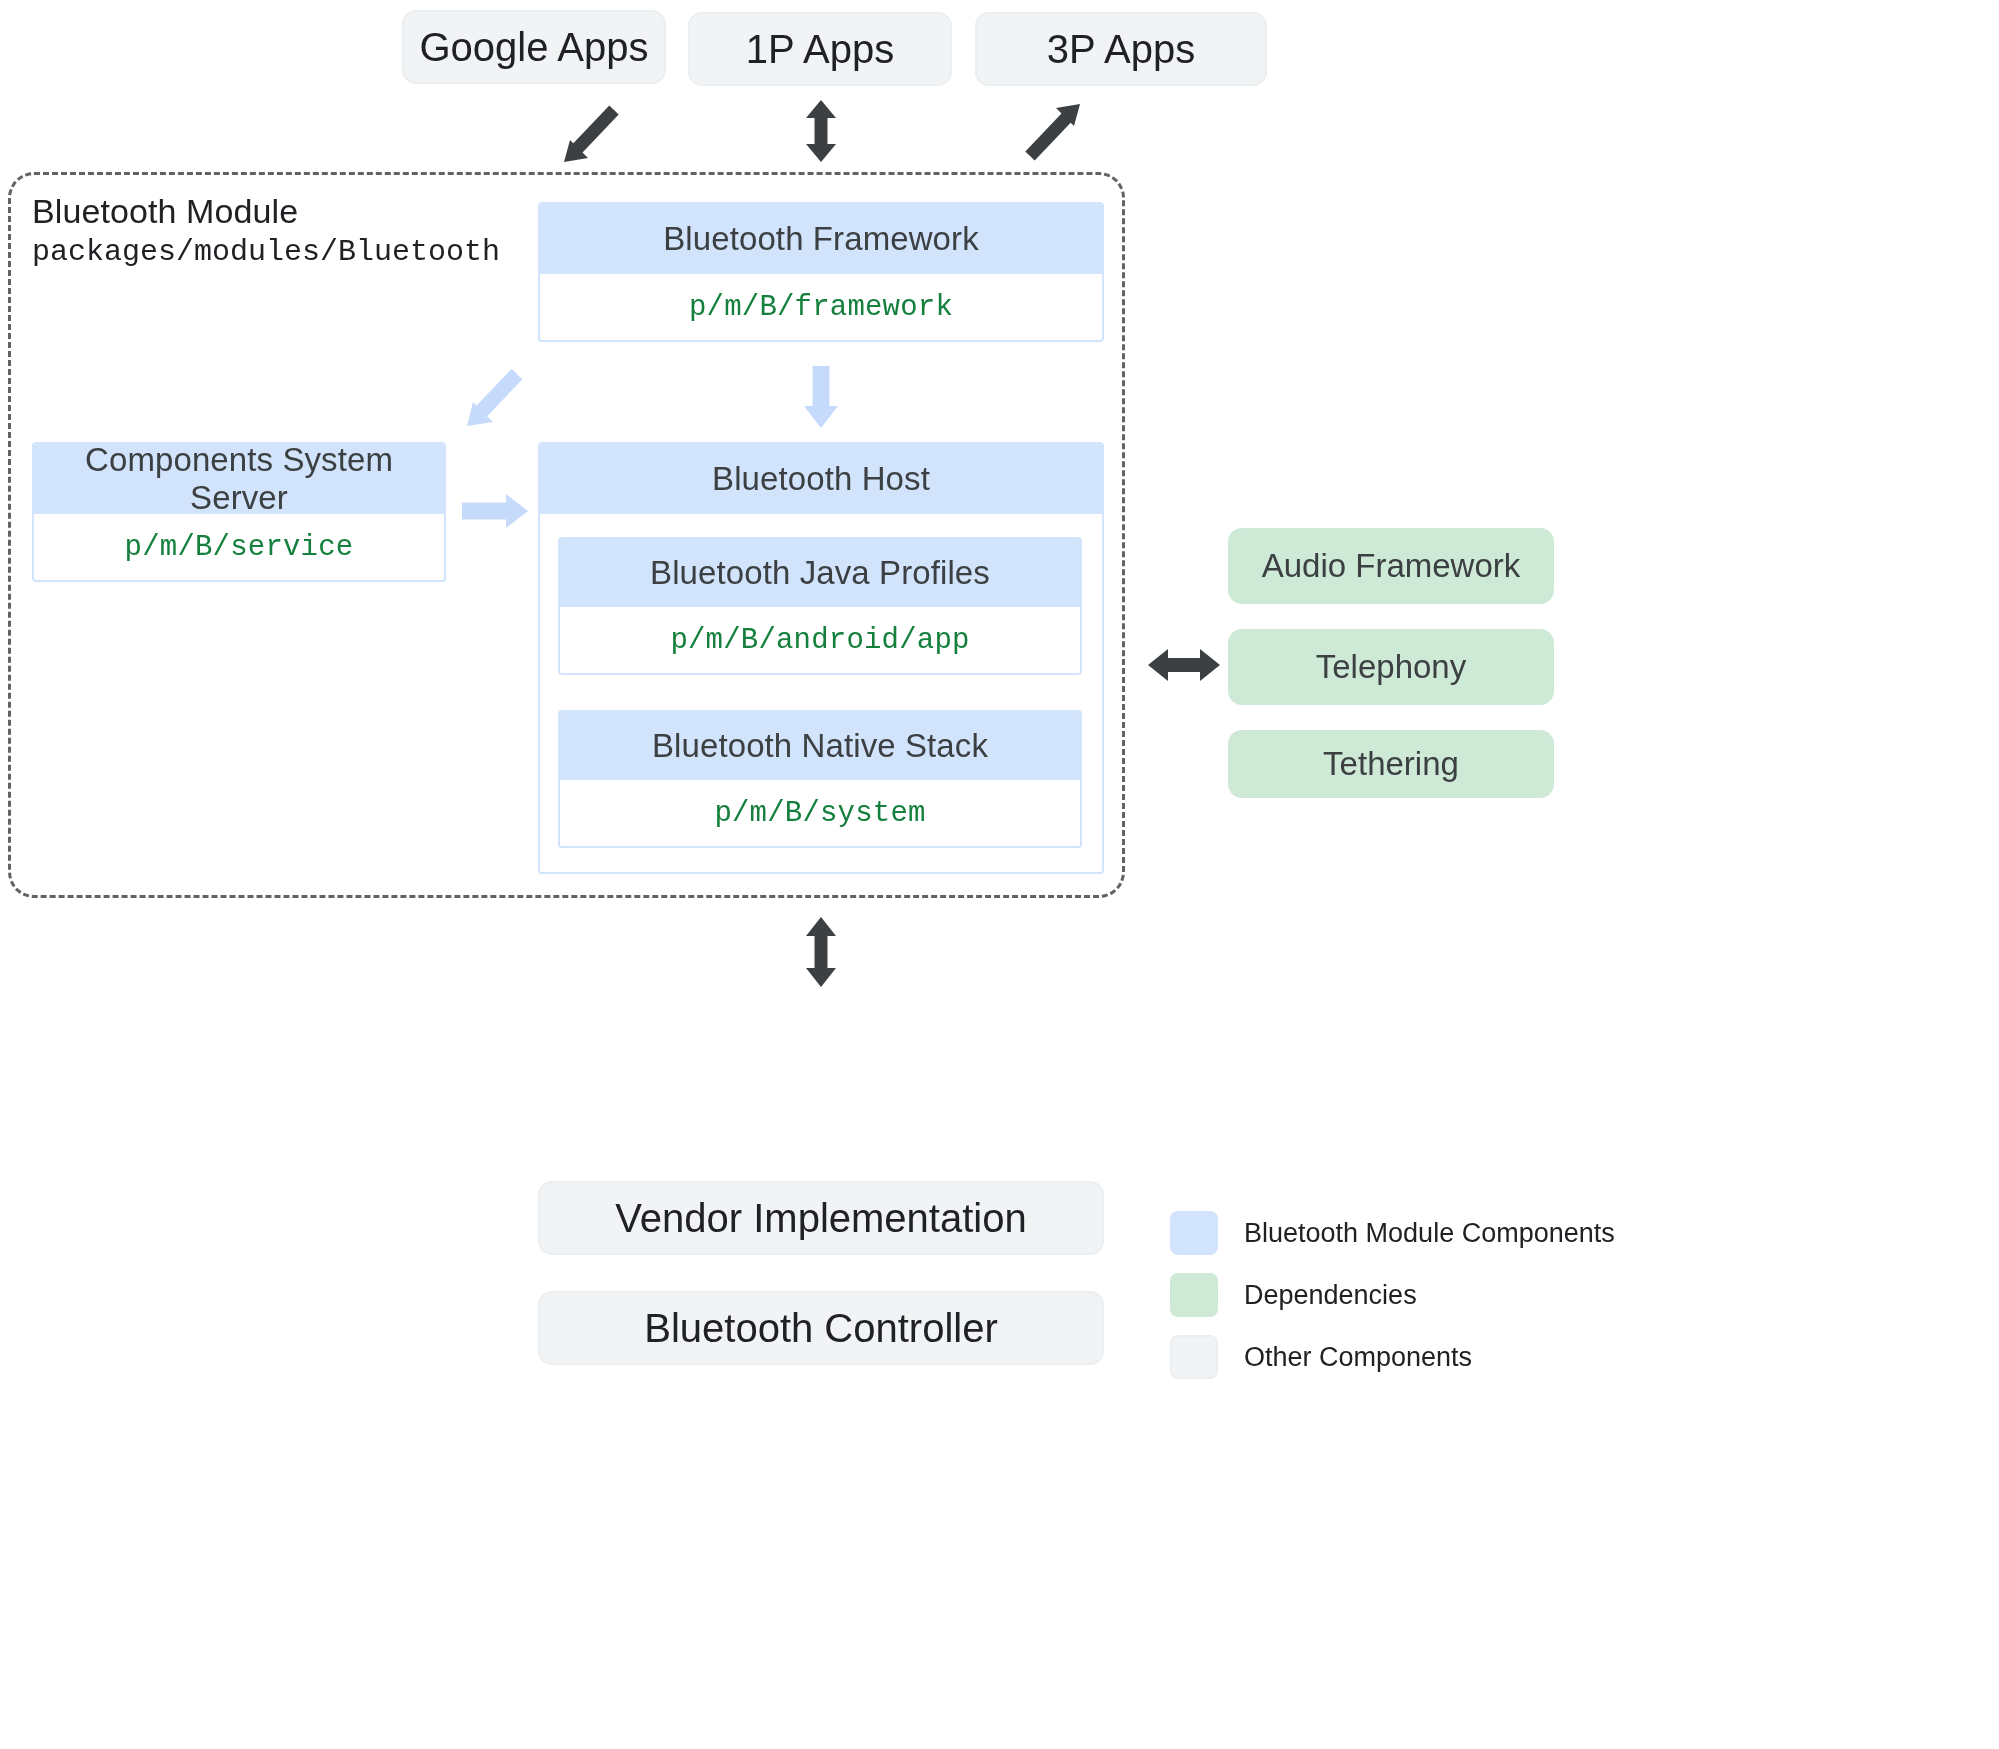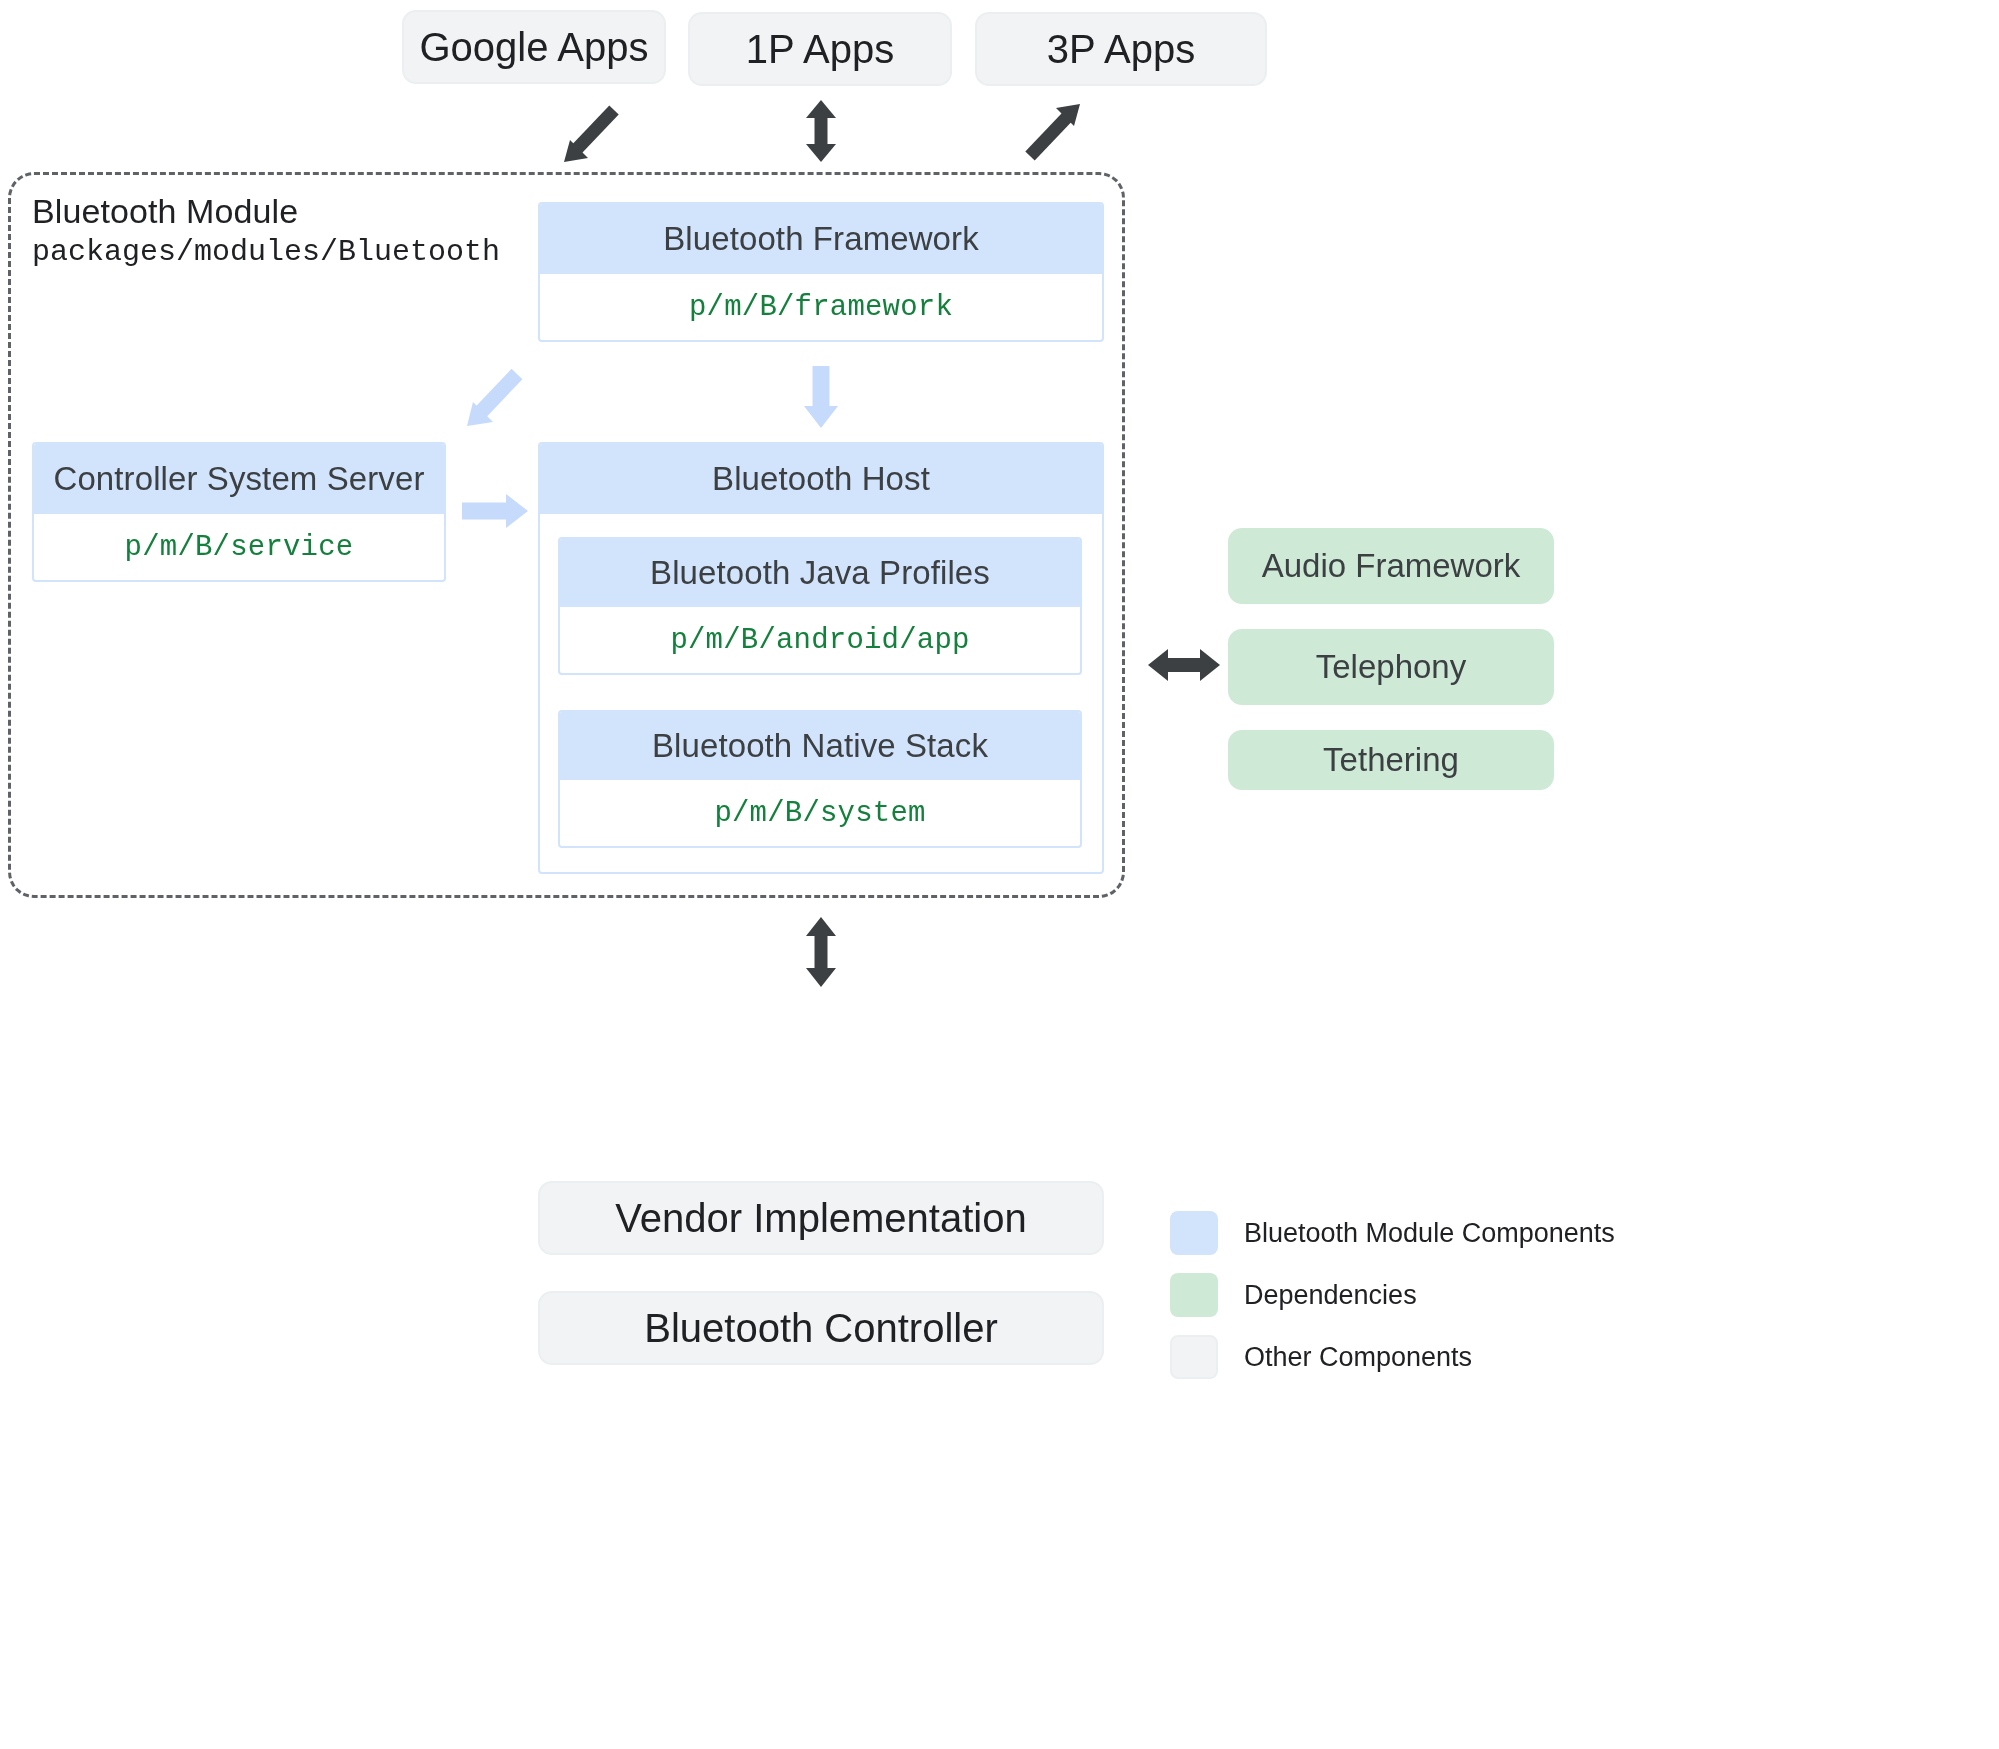--- a/index.html
+++ b/index.html
@@ -140,7 +140,7 @@
   </div>
 
   <div class="node blue" style="left:32px; top:442px; width:414px; height:140px;">
-    <div class="hdr" style="height:70px;">Controller System Server</div>
+    <div class="hdr" style="height:70px;">Components System Server</div>
     <div class="path" style="height:66px;">p/m/B/service</div>
   </div>
 

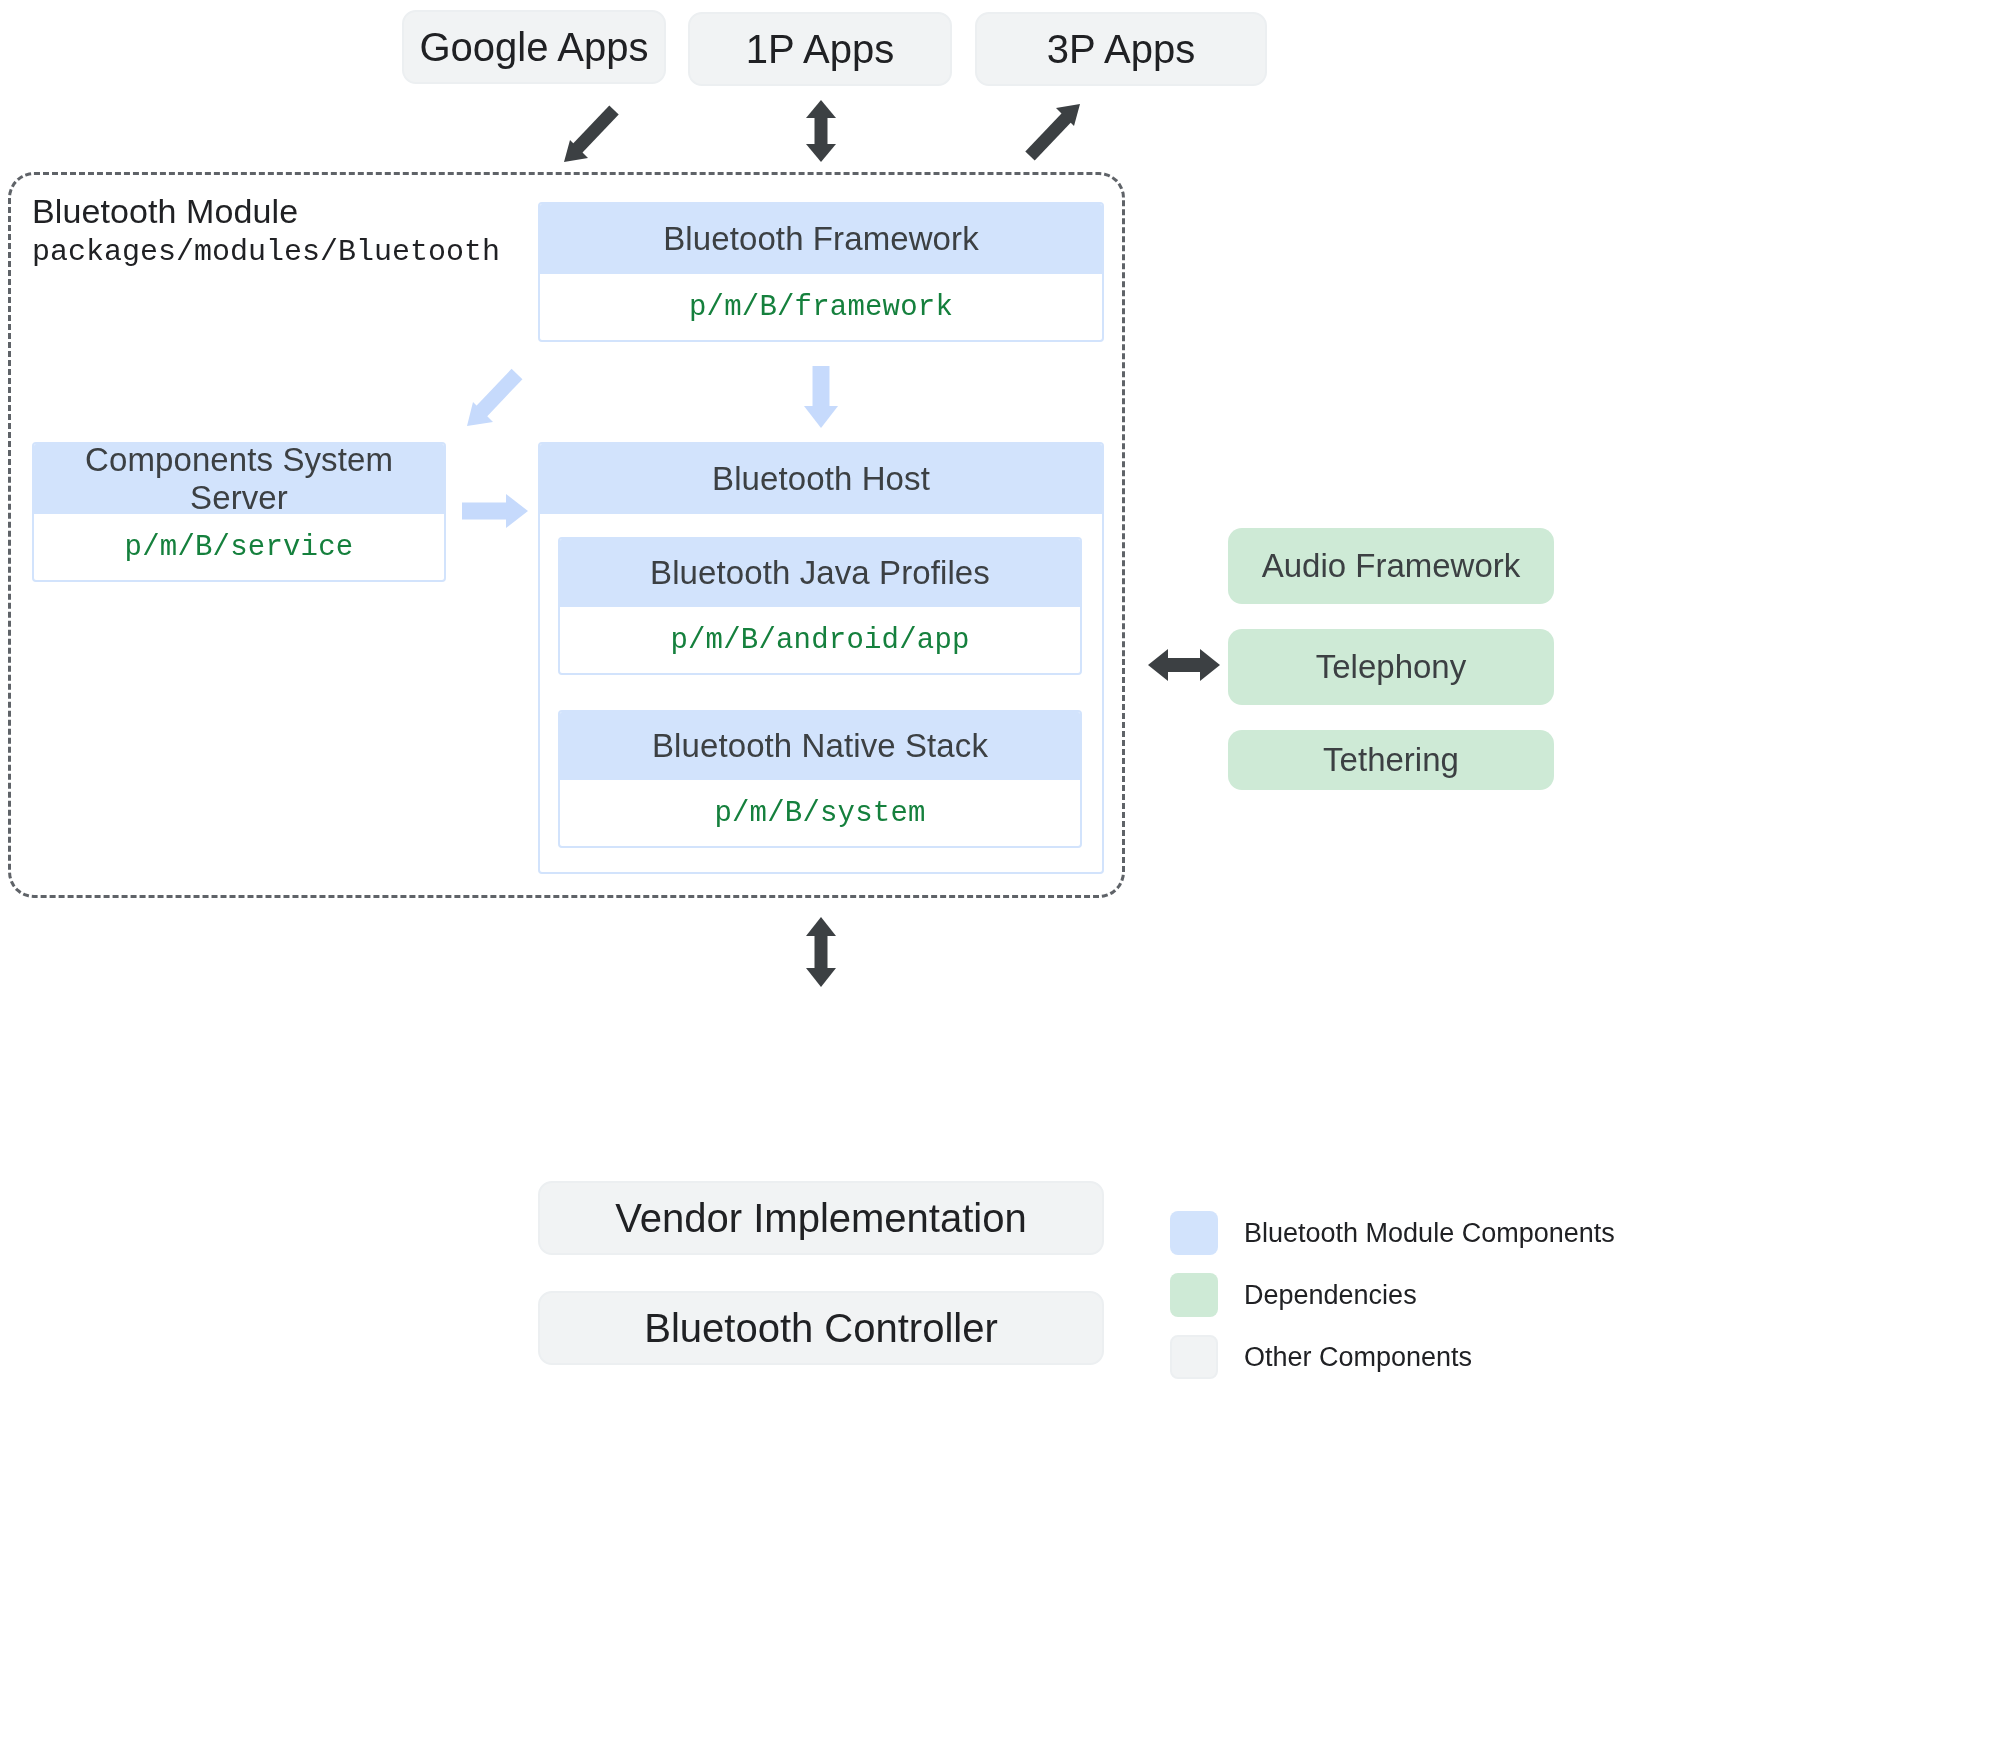--- a/index.html
+++ b/index.html
@@ -179,7 +179,7 @@
   <div class="green-solid" style="left:1228px; top:629px; width:326px; height:76px;">
     <span>Telephony</span>
   </div>
-  <div class="green-solid" style="left:1228px; top:730px; width:326px; height:60px;">
+  <div class="green-solid" style="left:1228px; top:730px; width:326px; height:68px;">
     <span>Tethering</span>
   </div>
 

